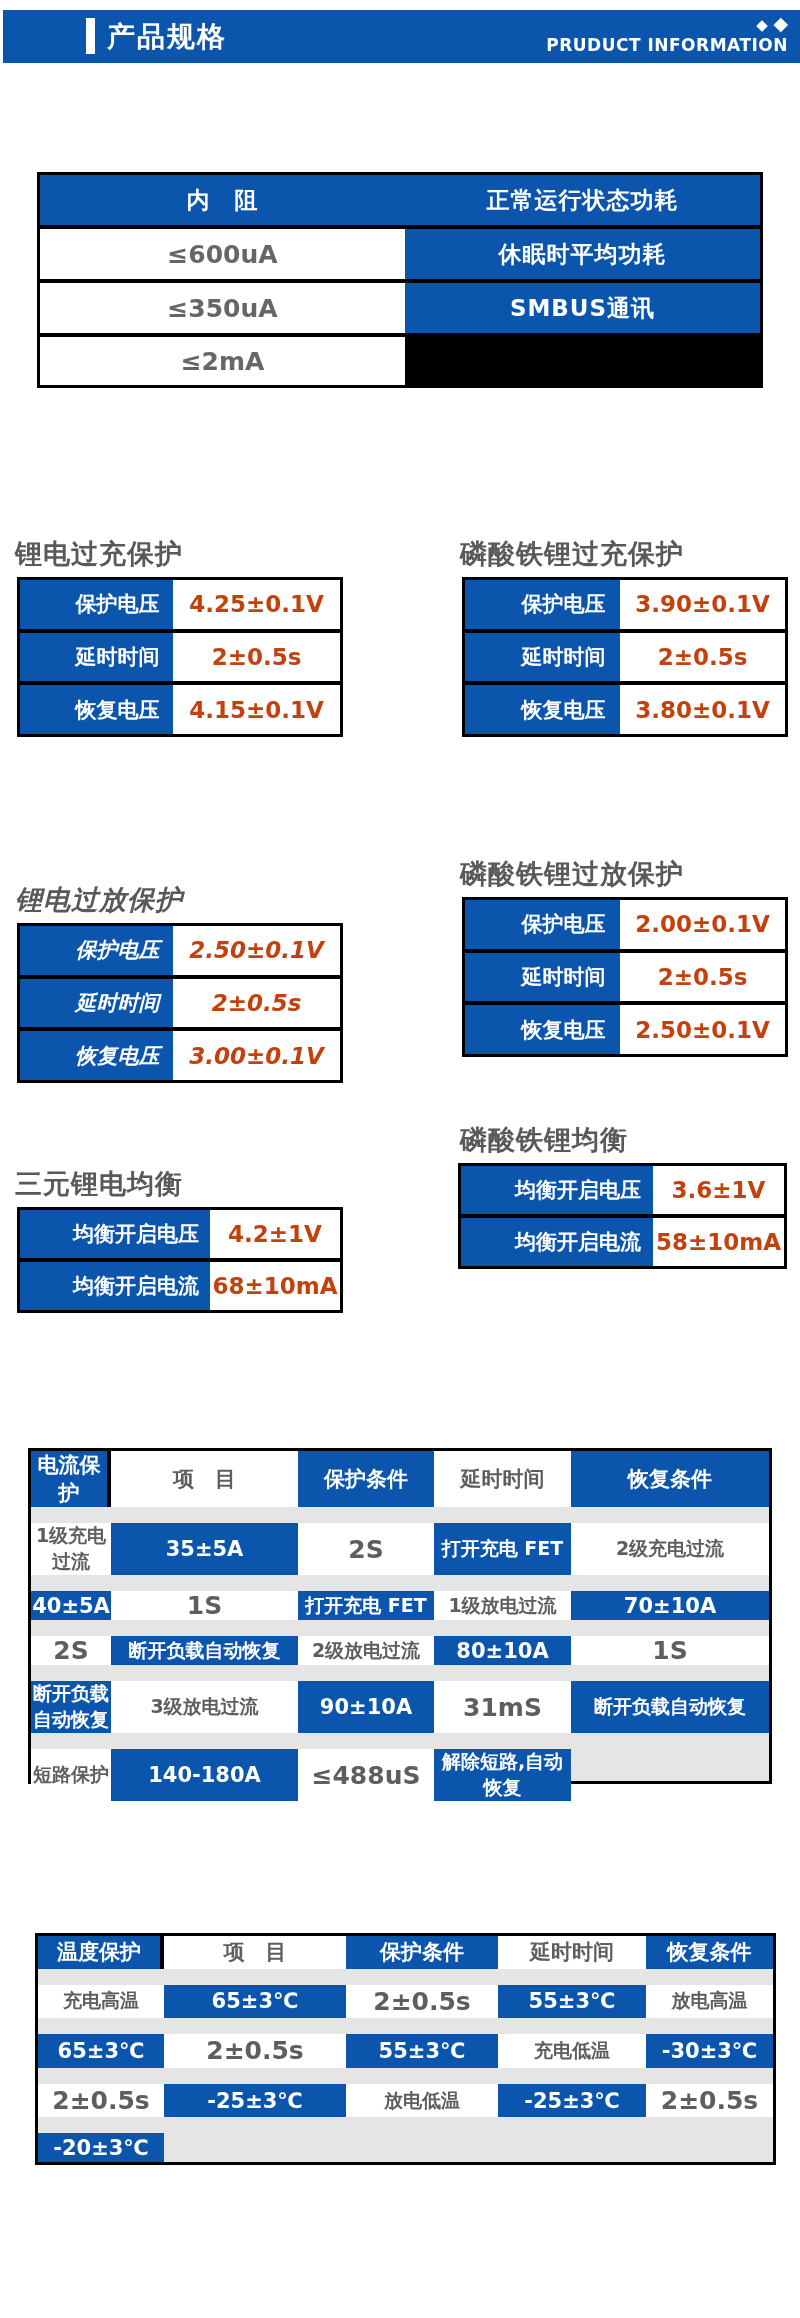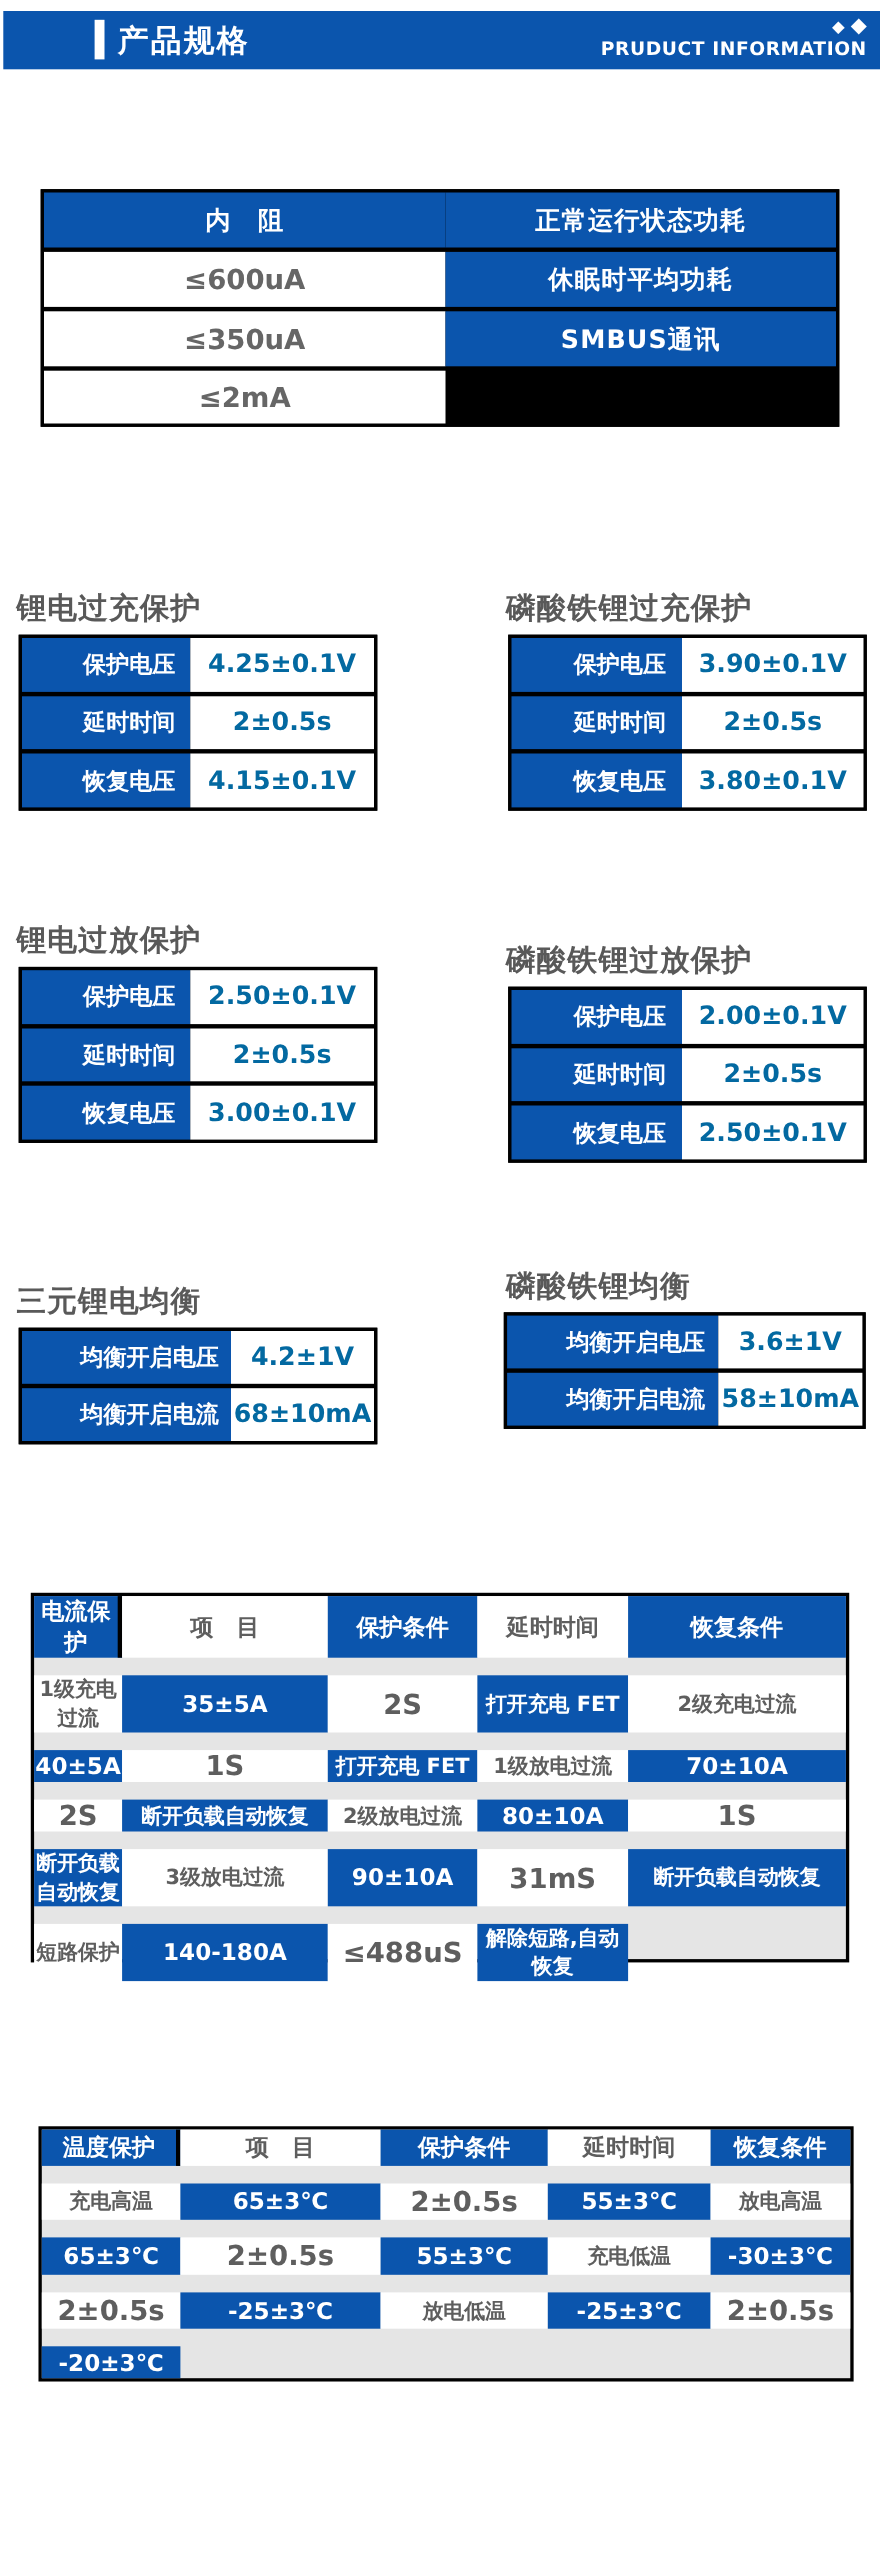--- a/index.html
+++ b/index.html
@@ -35,7 +35,7 @@
   .small { position:relative; display:grid; background:#000; border:3px solid #000; row-gap:4px; margin-top:7px; }
   .small .cell { display:flex; align-items:center; justify-content:center; }
   .small .lbl { background:#0b55ad; color:#ffffff; font-size:21px;padding-left:42px; }
-  .small .val { background:#ffffff; color:#0369a1; font-size:23px; }
+  .small .val { background:#ffffff; color:#c2410c; font-size:23px; }
 
   
   .big { display:grid; position:absolute; background:#e5e5e5; border:3px solid #000; row-gap:16px; }

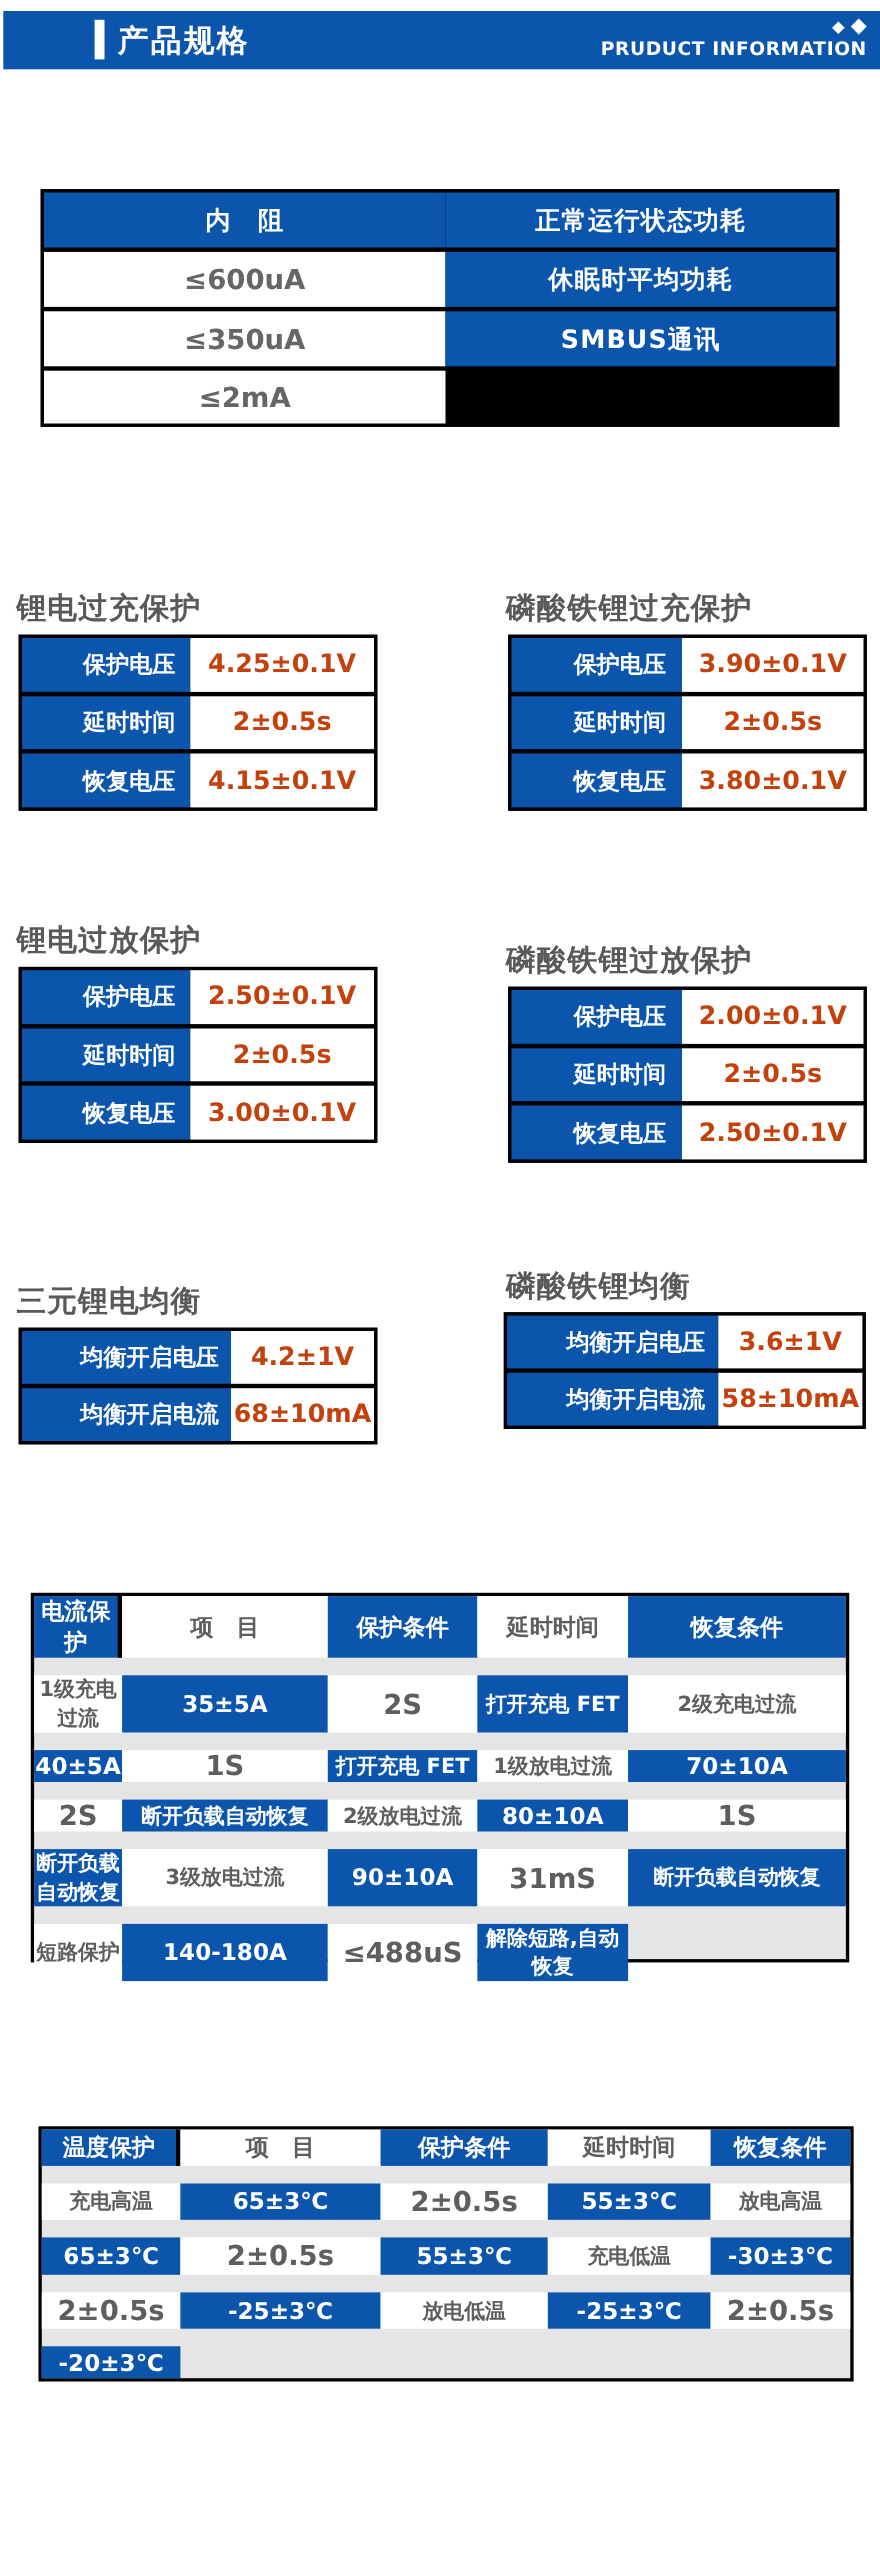--- a/index.html
+++ b/index.html
@@ -103,7 +103,7 @@
     </div>
   </div>
 
-  <div class="section" style="left:15px; top:840px;">
+  <div class="section" style="left:15px; top:884px;font-style:italic;">
     <div class="section-title">锂电过放保护</div>
     <div class="small" style="width:326px; height:160px; grid-template-columns:153px 1fr; margin-left:2px;">
       <div class="cell lbl">保护电压</div>

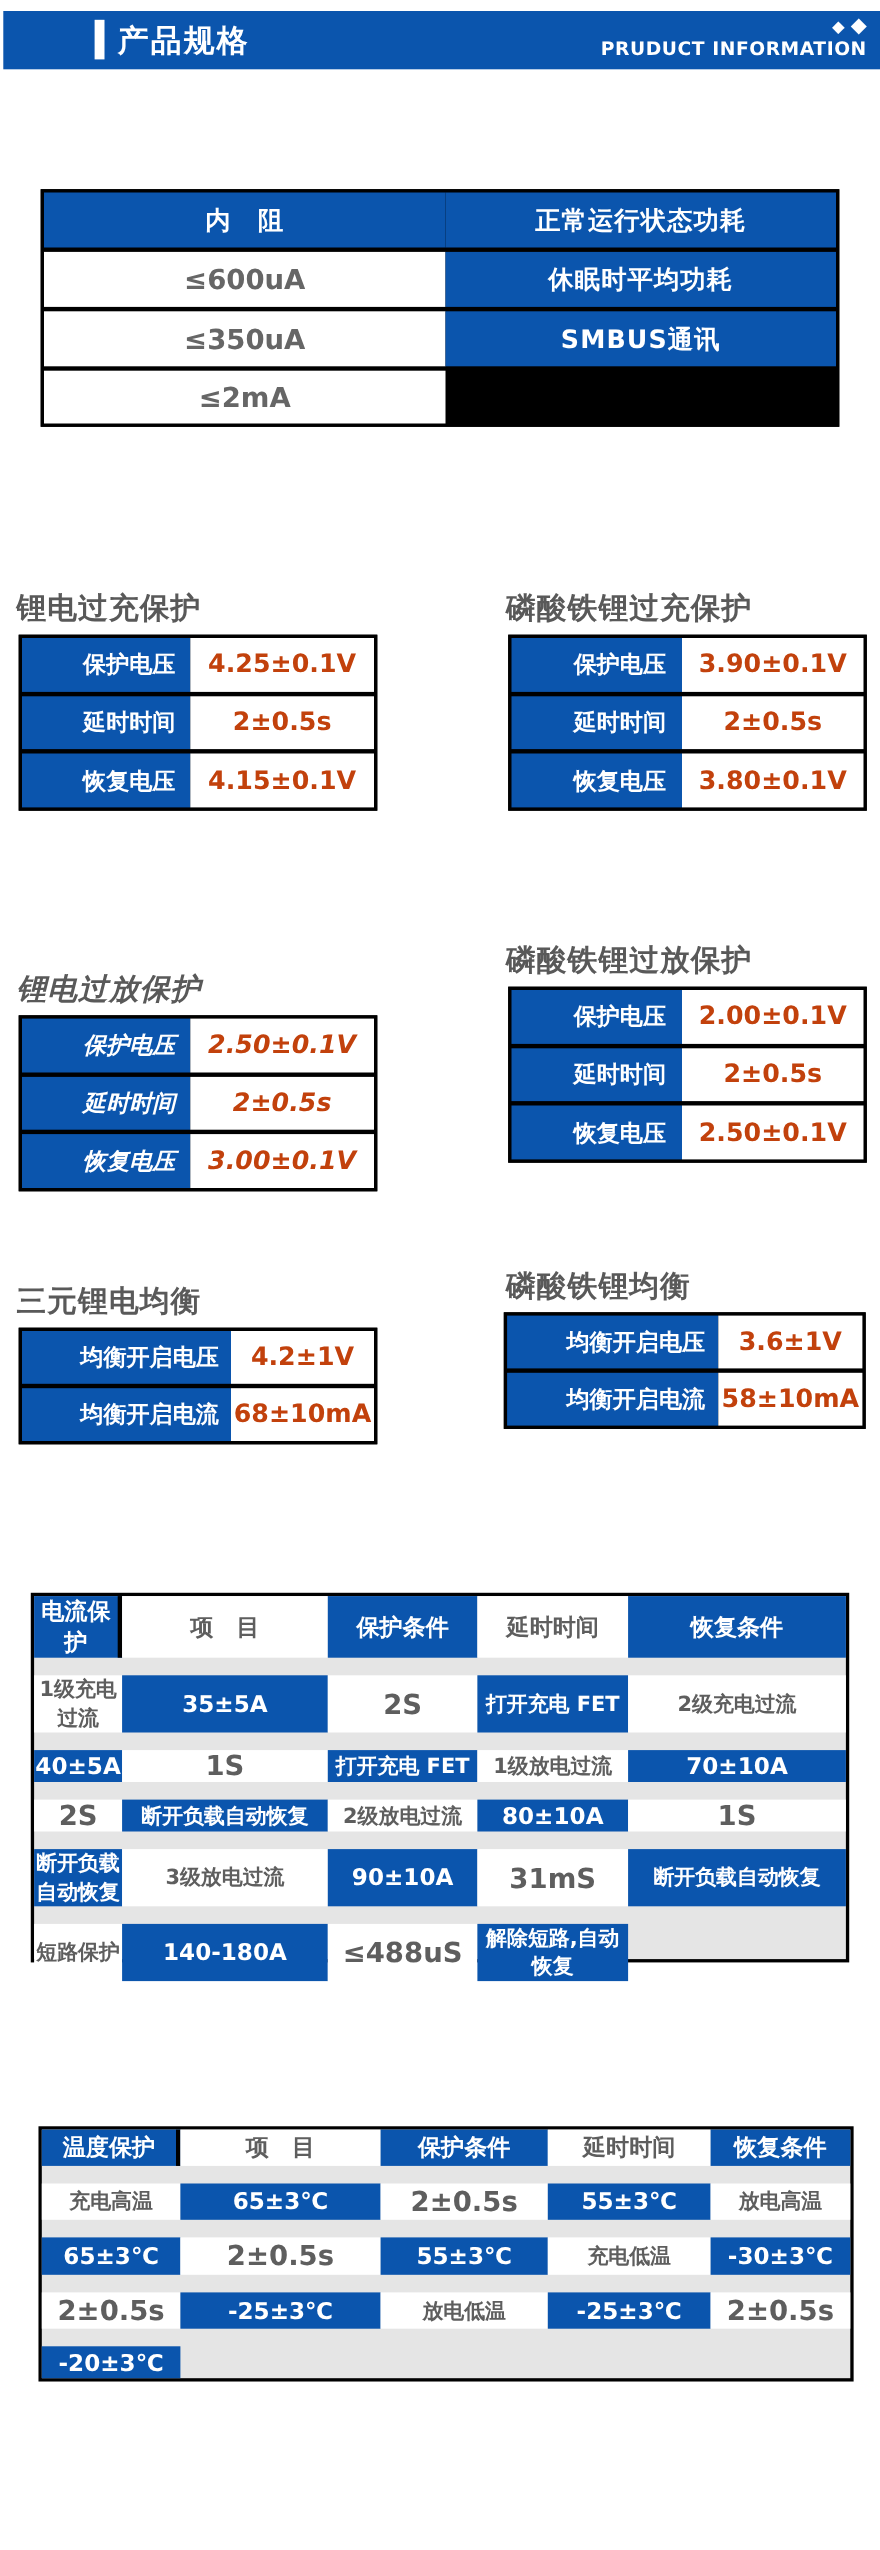--- a/index.html
+++ b/index.html
@@ -137,7 +137,7 @@
     </div>
   </div>
 
-  <div class="section" style="left:460px; top:1154px;">
+  <div class="section" style="left:460px; top:1124px;">
     <div class="section-title">磷酸铁锂均衡</div>
     <div class="small" style="width:329px; height:106px; grid-template-columns:192px 1fr; margin-left:-2px;">
       <div class="cell lbl">均衡开启电压</div>

